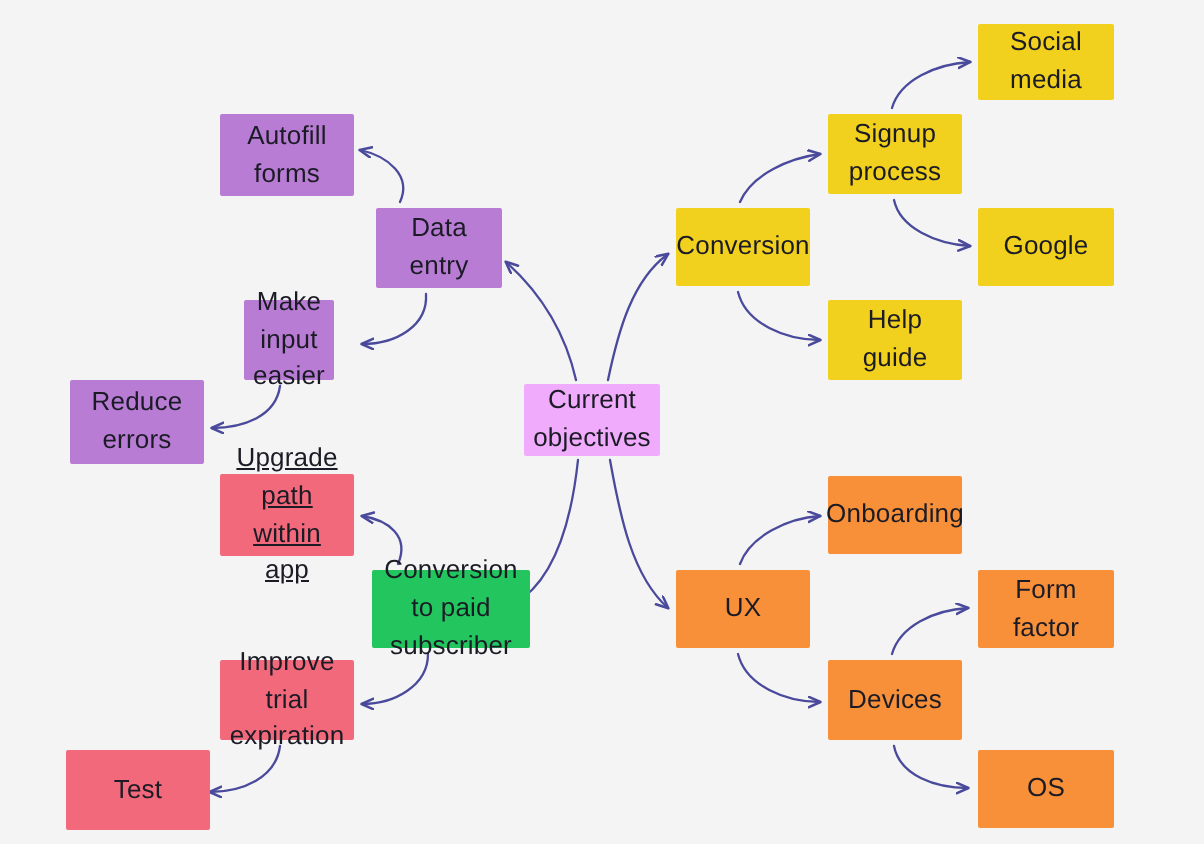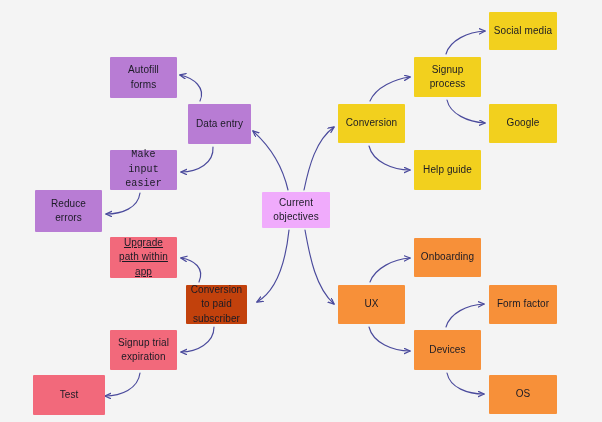--- a/index.html
+++ b/index.html
@@ -32,7 +32,7 @@
     justify-content: center;
     text-align: center;
     color: #1b1b25;
-    font-size: 10px;
+    font-size: 13px;
     line-height: 1.45;
     letter-spacing: 0.1px;
     padding: 2px 4px;

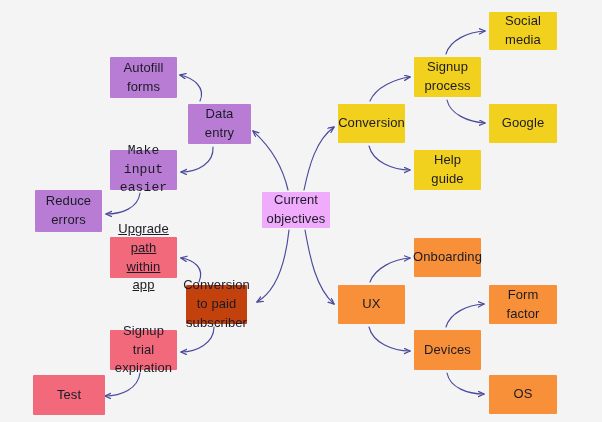--- a/index.html
+++ b/index.html
@@ -86,7 +86,7 @@
       <div class="node" style="left: 110px; top: 57px; width: 67px; height: 41px; background: rgb(184, 124, 212); color: rgb(27, 27, 37);">
         <span class="node-label">Autofill forms</span>
       </div>
-      <div class="node" style="left: 110px; top: 150px; width: 67px; height: 40px; background: rgb(184, 124, 212); color: rgb(27, 27, 37); font-family: Liberation Mono, monospace;">
+      <div class="node" style="left: 122px; top: 150px; width: 45px; height: 40px; background: rgb(184, 124, 212); color: rgb(27, 27, 37);">
         <span class="node-label">Make input easier</span>
       </div>
       <div class="node" style="left: 35px; top: 190px; width: 67px; height: 42px; background: rgb(184, 124, 212); color: rgb(27, 27, 37);">

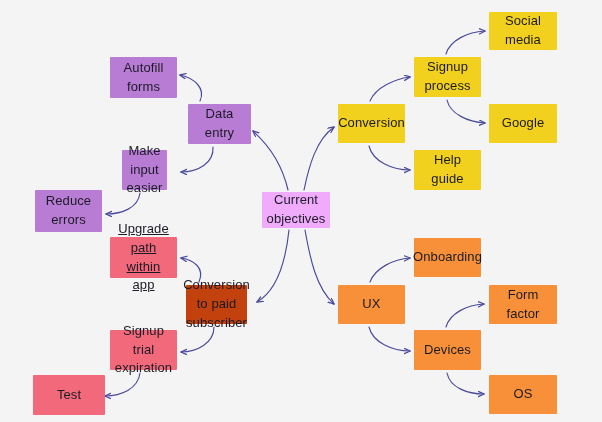--- a/index.html
+++ b/index.html
@@ -92,7 +92,7 @@
       <div class="node" style="left: 35px; top: 190px; width: 67px; height: 42px; background: rgb(184, 124, 212); color: rgb(27, 27, 37);">
         <span class="node-label">Reduce errors</span>
       </div>
-      <div class="node" style="left: 186px; top: 285px; width: 61px; height: 39px; background: #c2410c; color: rgb(27, 27, 37);">
+      <div class="node" style="left: 186px; top: 285px; width: 79px; height: 39px; background: #22c55e; color: rgb(27, 27, 37);">
         <span class="node-label">Conversion to paid subscriber</span>
       </div>
       <div class="node" style="left: 110px; top: 237px; width: 67px; height: 41px; background: rgb(242, 105, 123); color: rgb(27, 27, 37); text-decoration: underline;">

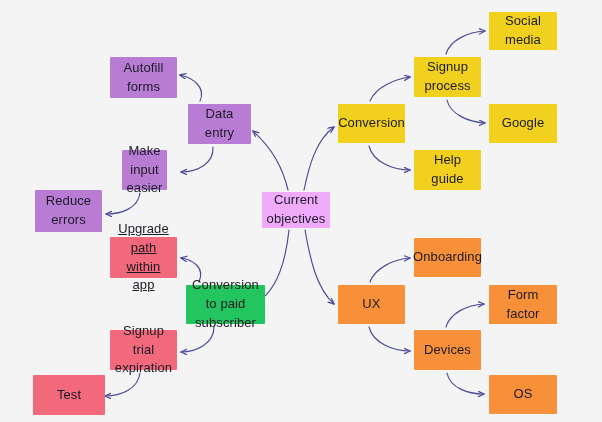--- a/index.html
+++ b/index.html
@@ -99,7 +99,7 @@
         <span class="node-label">Upgrade path within app</span>
       </div>
       <div class="node" style="left: 110px; top: 330px; width: 67px; height: 40px; background: rgb(242, 105, 123); color: rgb(27, 27, 37);">
-        <span class="node-label">Signup trial expiration</span>
+        <span class="node-label">Improve trial expiration</span>
       </div>
       <div class="node" style="left: 33px; top: 375px; width: 72px; height: 40px; background: rgb(242, 105, 123); color: rgb(27, 27, 37);">
         <span class="node-label">Test</span>

